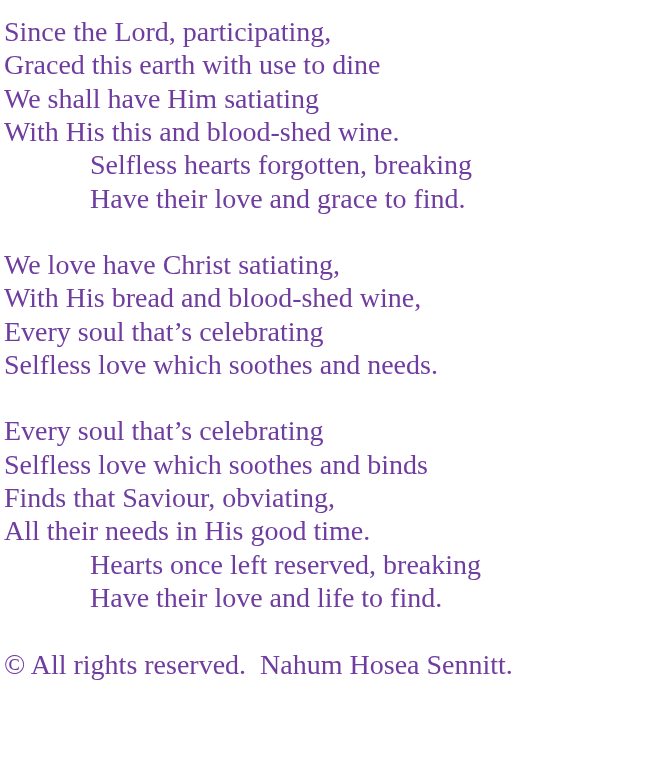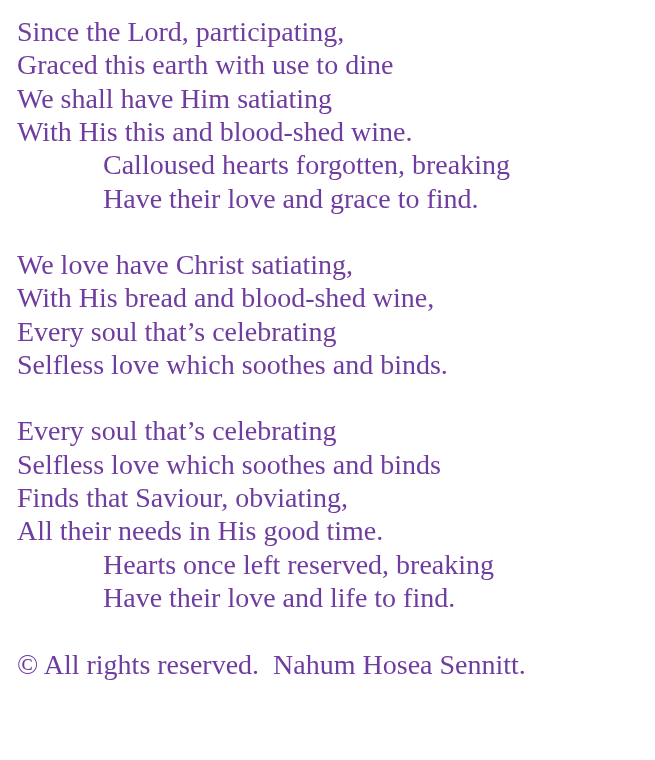--- a/index.html
+++ b/index.html
@@ -16,7 +16,7 @@
       box-sizing: border-box;
       width: 655px;
       height: 760px;
-      padding: 15px 10px 0 17px;
+      padding: 15px 10px 0 4px;
       font-family: "Liberation Serif", "DejaVu Serif", serif;
       font-size: 28px;
       line-height: 33.35px;

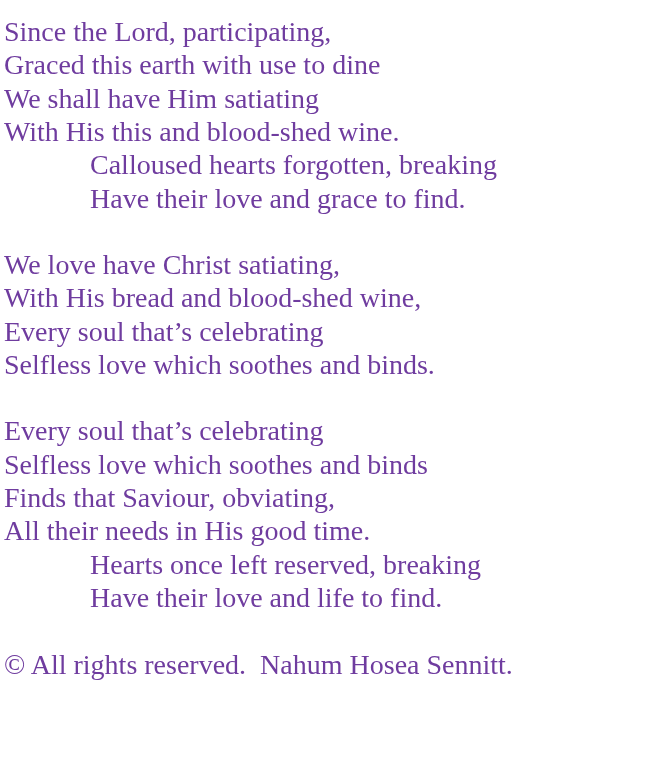--- a/index.html
+++ b/index.html
@@ -45,7 +45,7 @@
     <div class="line">Graced this earth with use to dine</div>
     <div class="line">We shall have Him satiating</div>
     <div class="line">With His this and blood-shed wine.</div>
-    <div class="line indent">Calloused hearts forgotten, breaking</div>
+    <div class="line indent">Selfless hearts forgotten, breaking</div>
     <div class="line indent">Have their love and grace to find.</div>
   </div>
 

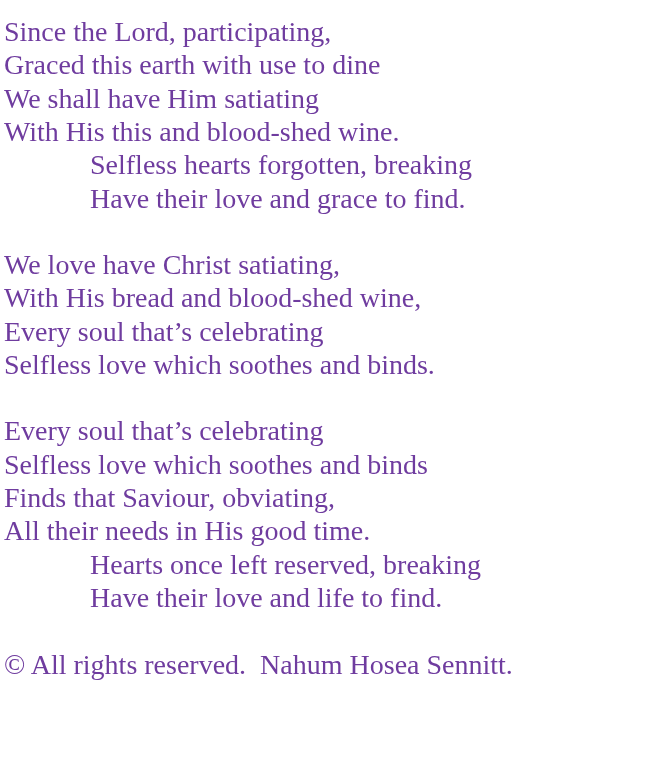--- a/index.html
+++ b/index.html
@@ -53,7 +53,7 @@
     <div class="line">We love have Christ satiating,</div>
     <div class="line">With His bread and blood-shed wine,</div>
     <div class="line">Every soul that’s celebrating</div>
-    <div class="line">Selfless love which soothes and binds.</div>
+    <div class="line">Selfless love which soothes and needs.</div>
   </div>
 
   <div class="stanza">

